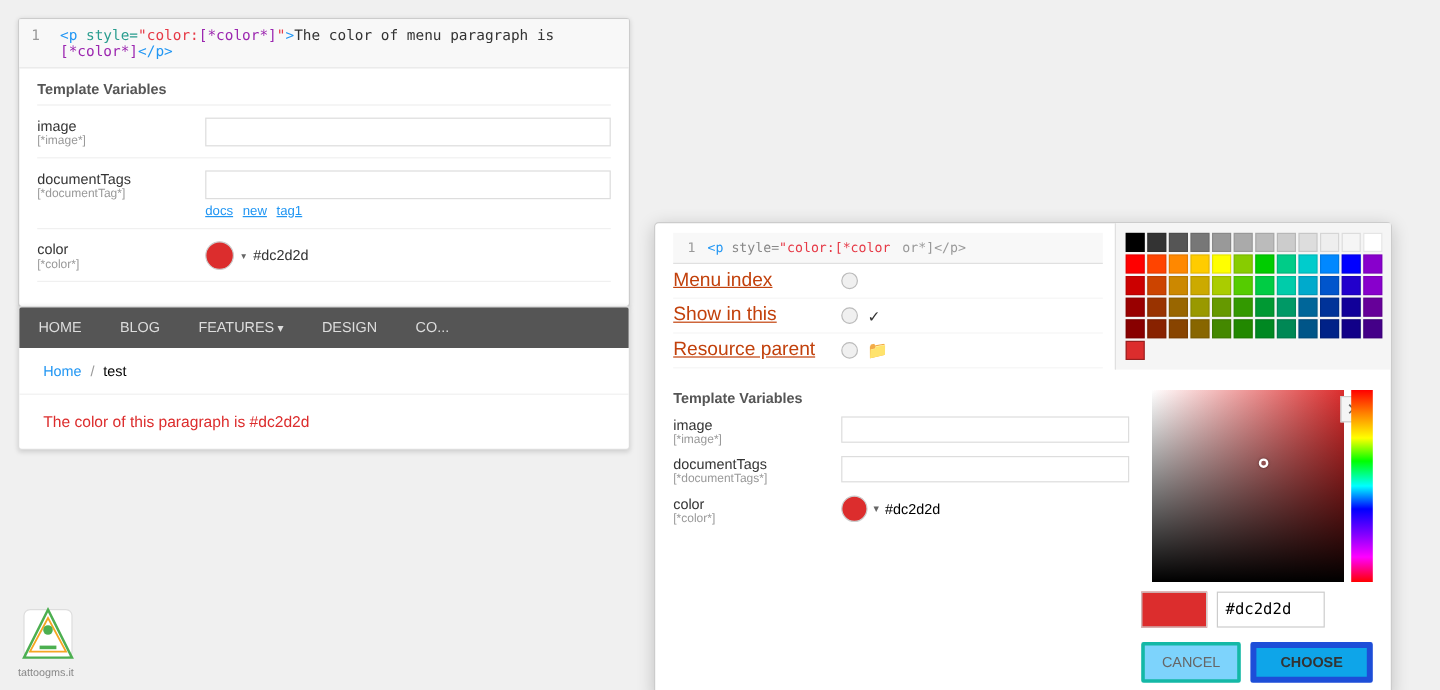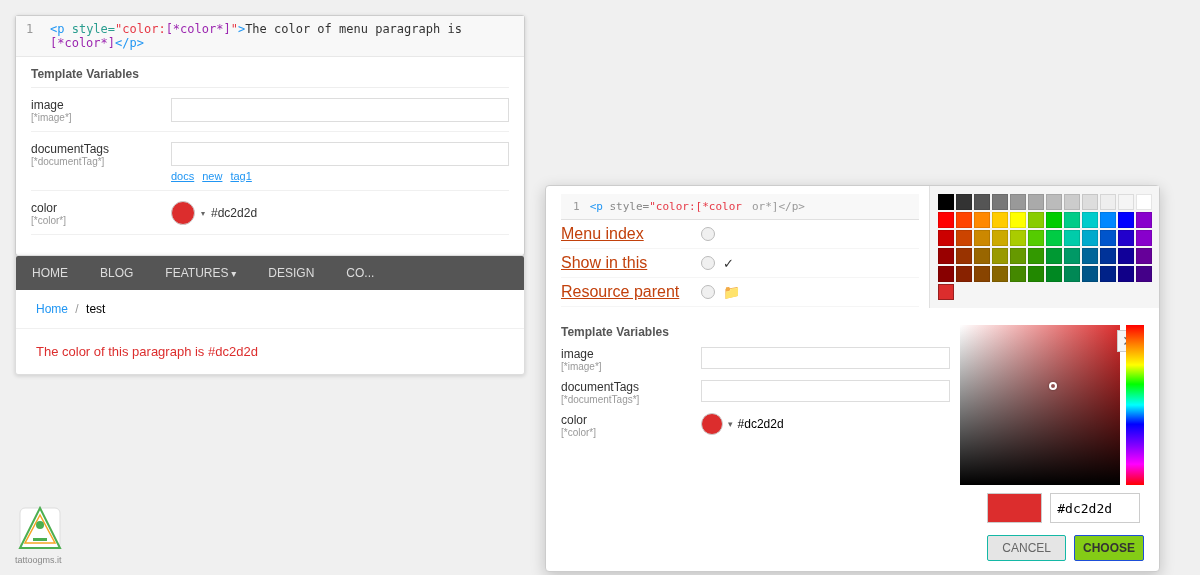--- a/index.html
+++ b/index.html
@@ -372,8 +372,8 @@
     }
     .cp-btn-cancel {
       padding: 5px 14px;
-      background: #e5e5e5;
-      border: 1px solid #14b8a6;
+      background: #7dd3fc;
+      border: 3px solid #14b8a6;
       font-size: 12px;
       color: #666;
       cursor: pointer;

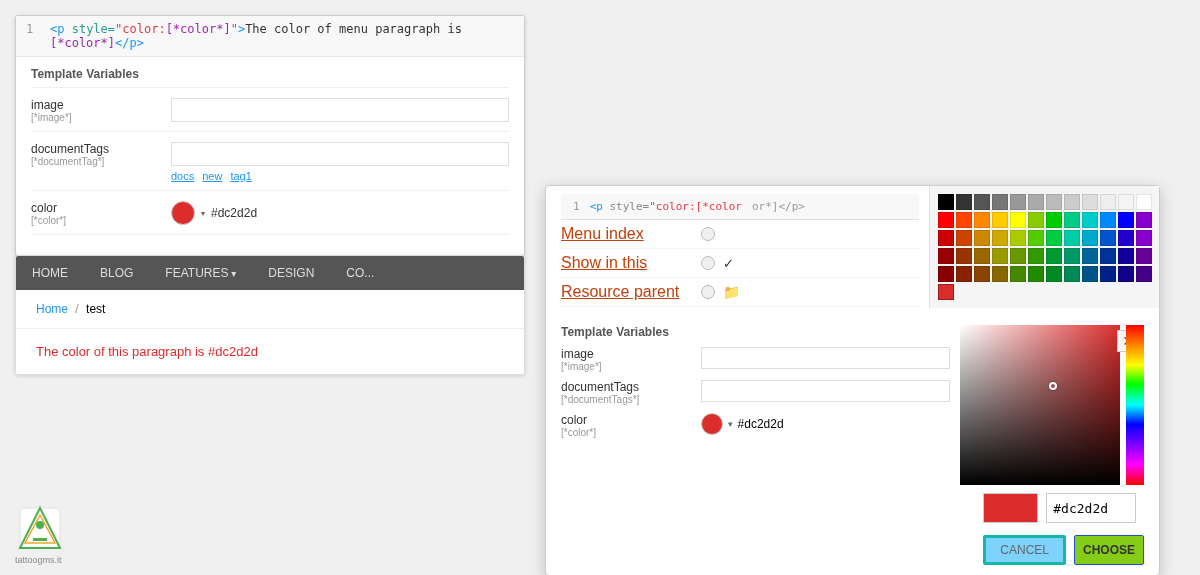--- a/index.html
+++ b/index.html
@@ -380,9 +380,9 @@
       border-radius: 2px;
     }
     .cp-btn-choose {
-      padding: 5px 8px;
-      background: #84cc16;
-      border: 1px solid #1d4ed8;
+      padding: 5px 20px;
+      background: #0ea5e9;
+      border: 5px solid #1d4ed8;
       font-size: 12px;
       font-weight: bold;
       color: #333;

